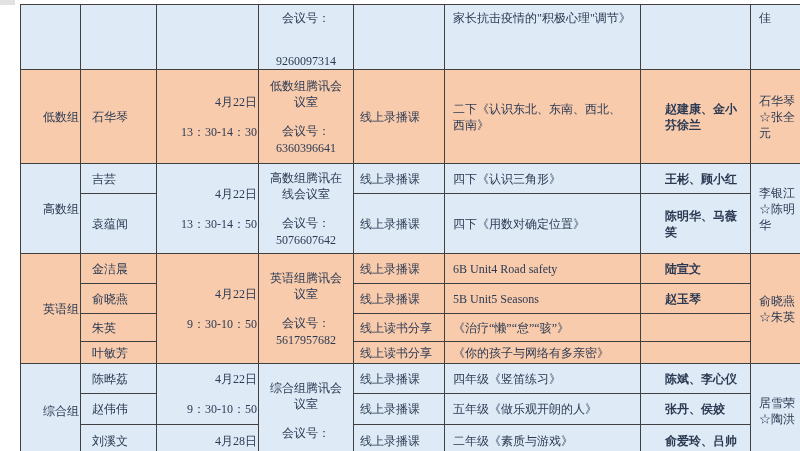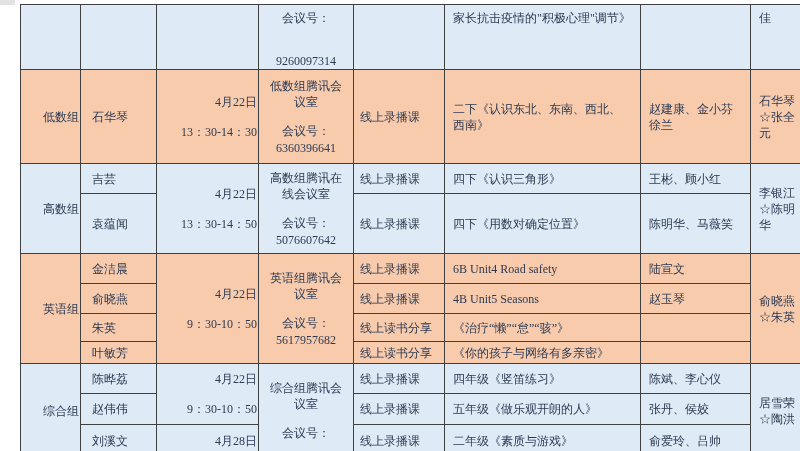--- a/index.html
+++ b/index.html
@@ -22,7 +22,7 @@
   .c-room .mlabel{margin-top:13px;}
   .c-type{padding-left:6px;}
   .c-content{padding-left:8px;padding-right:8px;}
-  .c-part{padding-left:8px;padding-right:8px;}
+  .c-part{padding-left:24px;padding-right:8px;font-weight:bold;}
   .c-mentor{padding:0 14px 0 8px;}
   
   .r0top{vertical-align:top;padding-top:5px;}

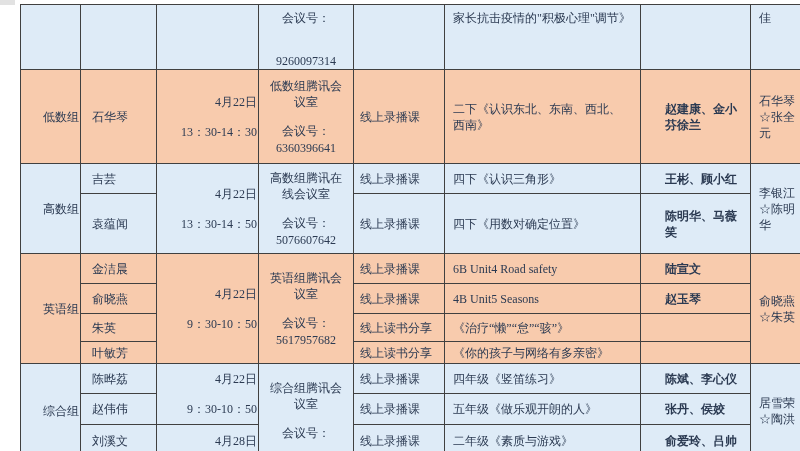--- a/index.html
+++ b/index.html
@@ -151,7 +151,7 @@
     <td class="bg-orange c-type">
       <span>线上录播课</span></td>
     <td class="bg-orange c-content">
-      <span>4B Unit5 Seasons</span></td>
+      <span>5B Unit5 Seasons</span></td>
     <td class="bg-orange c-part">
       <span>赵玉琴</span></td>
   </tr>

